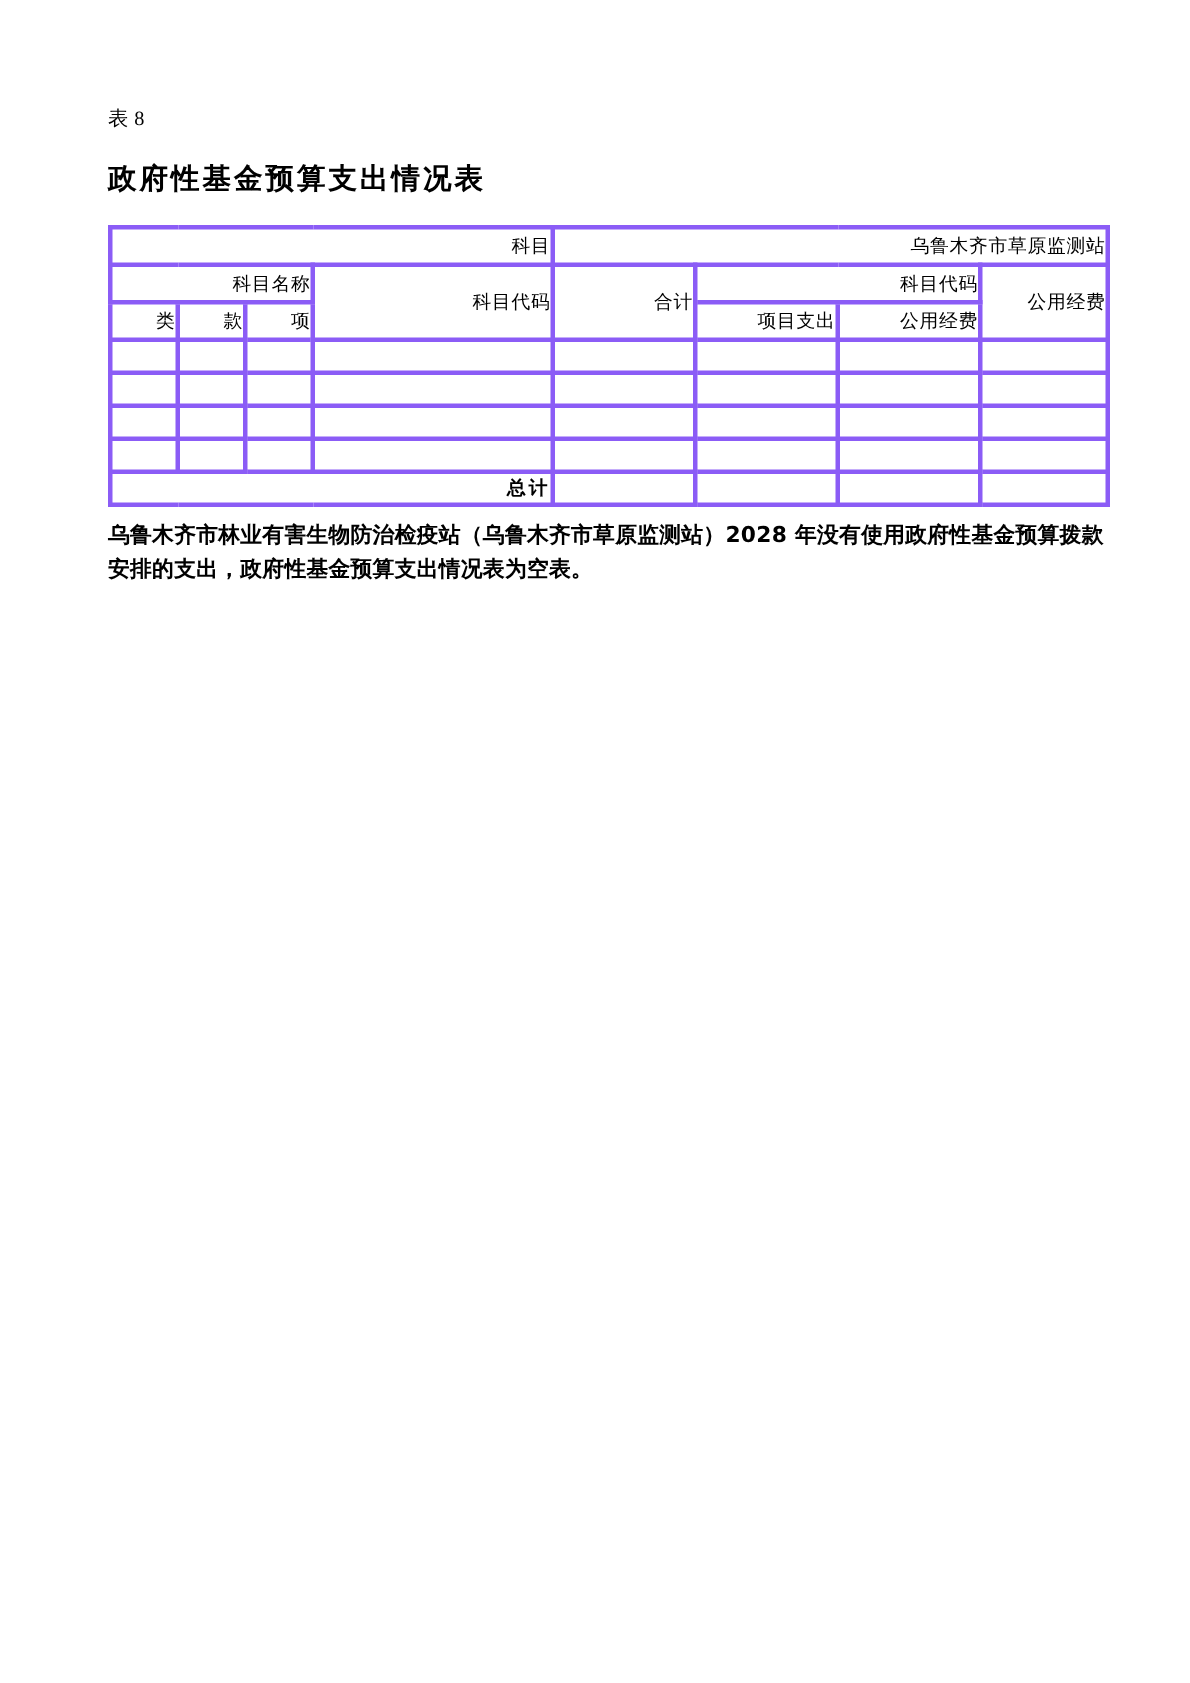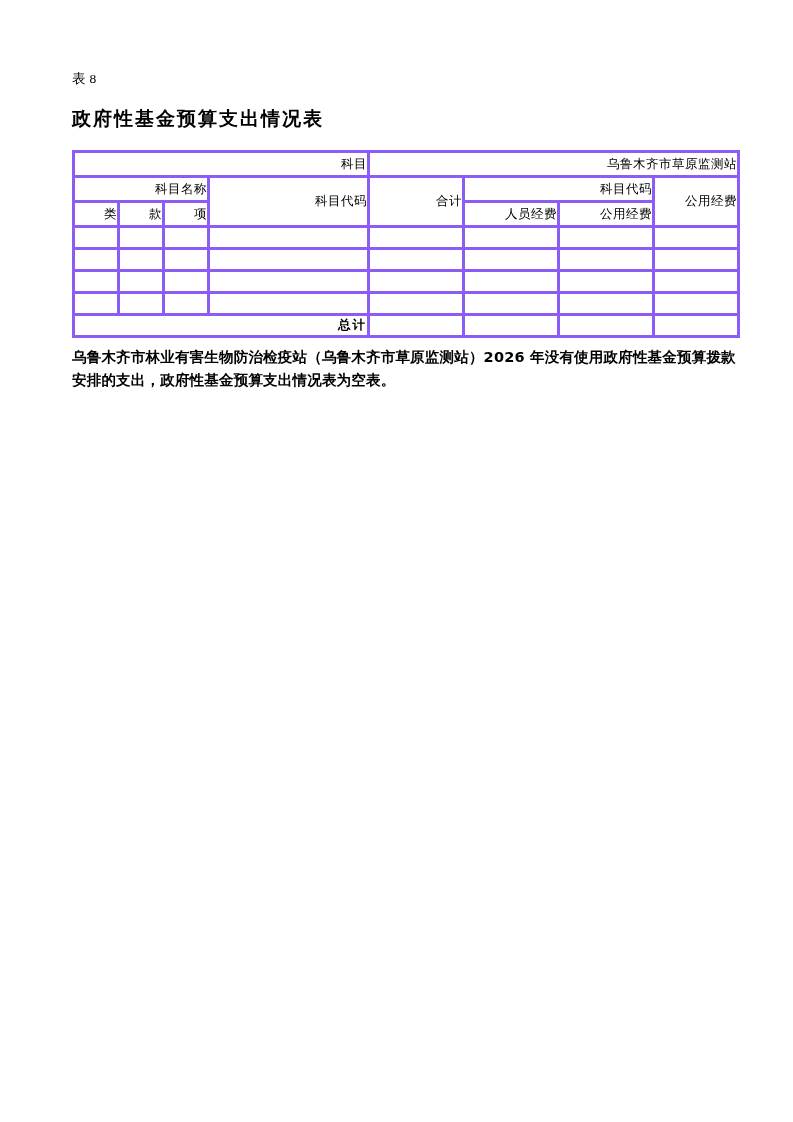--- a/index.html
+++ b/index.html
@@ -140,7 +140,7 @@
           <td>类</td>
           <td>款</td>
           <td>项</td>
-          <td>人员经费</td>
+          <td>项目支出</td>
           <td>公用经费</td>
         </tr>
 

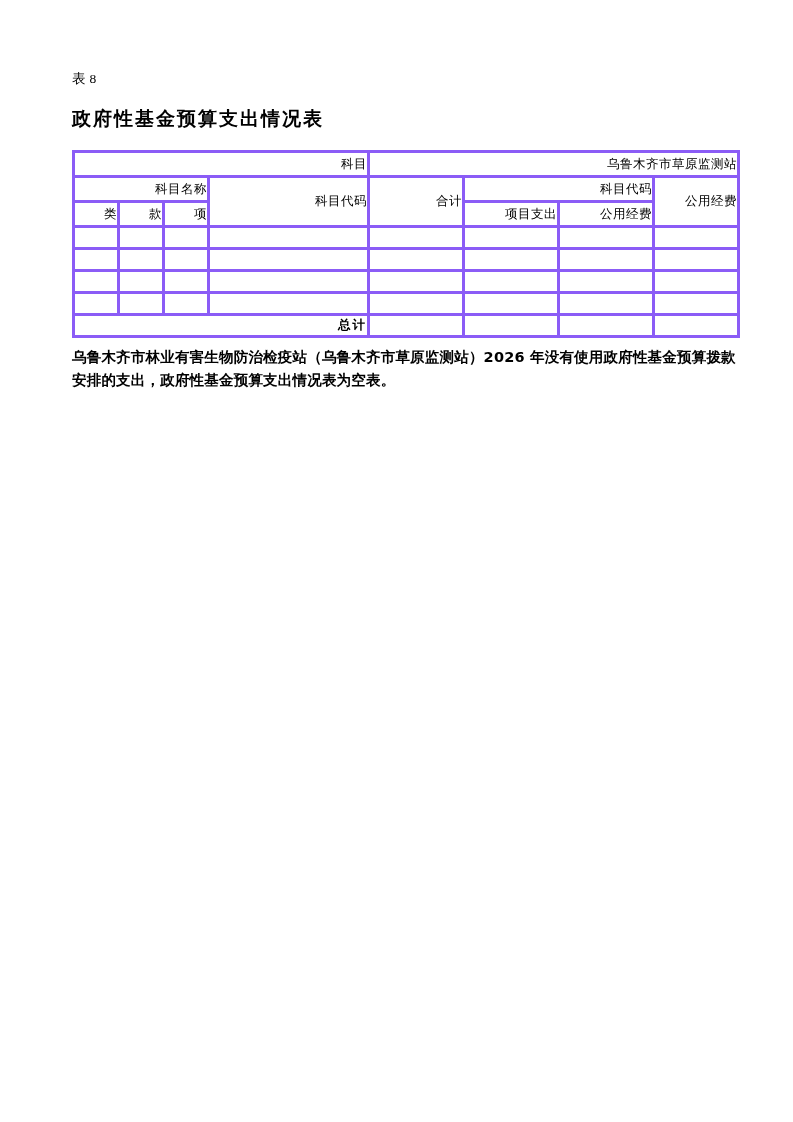--- a/index.html
+++ b/index.html
@@ -195,7 +195,7 @@
       </tbody>
     </table>
 
-    <div class="note">乌鲁木齐市林业有害生物防治检疫站（乌鲁木齐市草原监测站）2026 年没有使用政府性基金预算拨款安排的支出，政府性基金预算支出情况表为空表。</div>
+    <div class="note">乌鲁木齐市林业有害生物防治检疫站（乌鲁木齐市草原监测站）2028 年没有使用政府性基金预算拨款安排的支出，政府性基金预算支出情况表为空表。</div>
   </div>
 
 </div>

